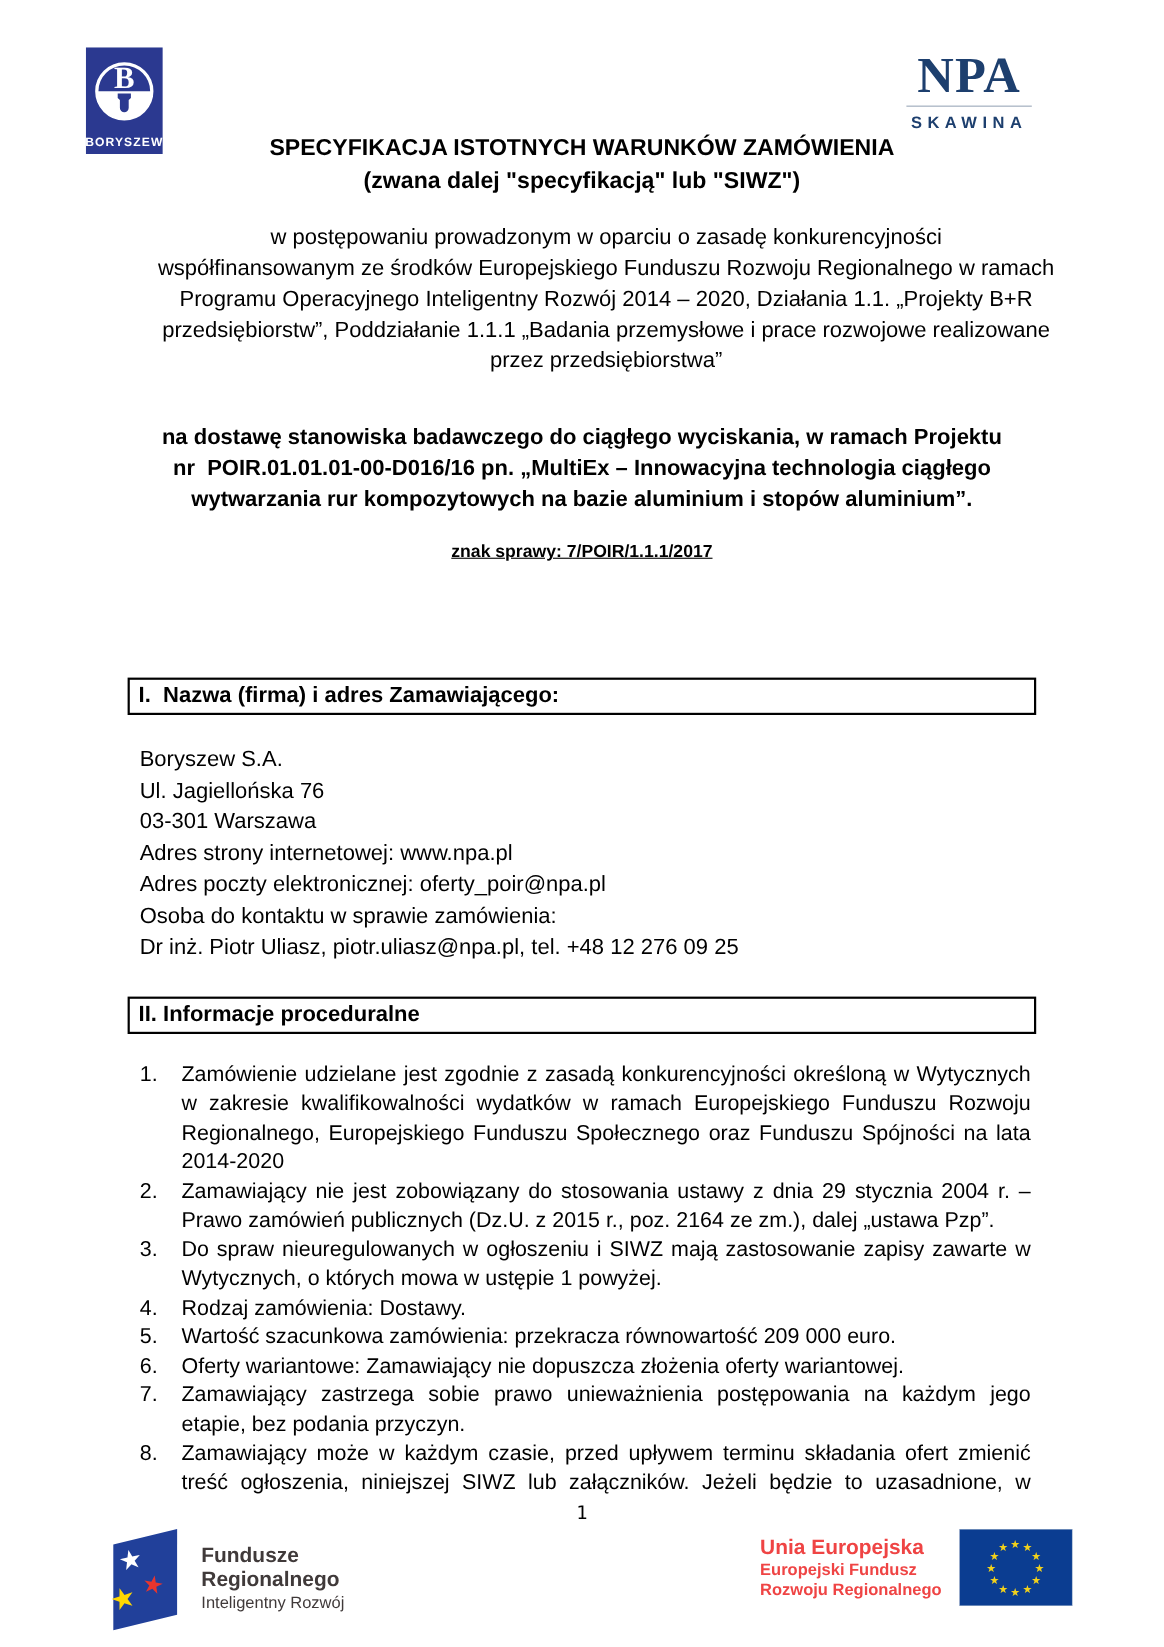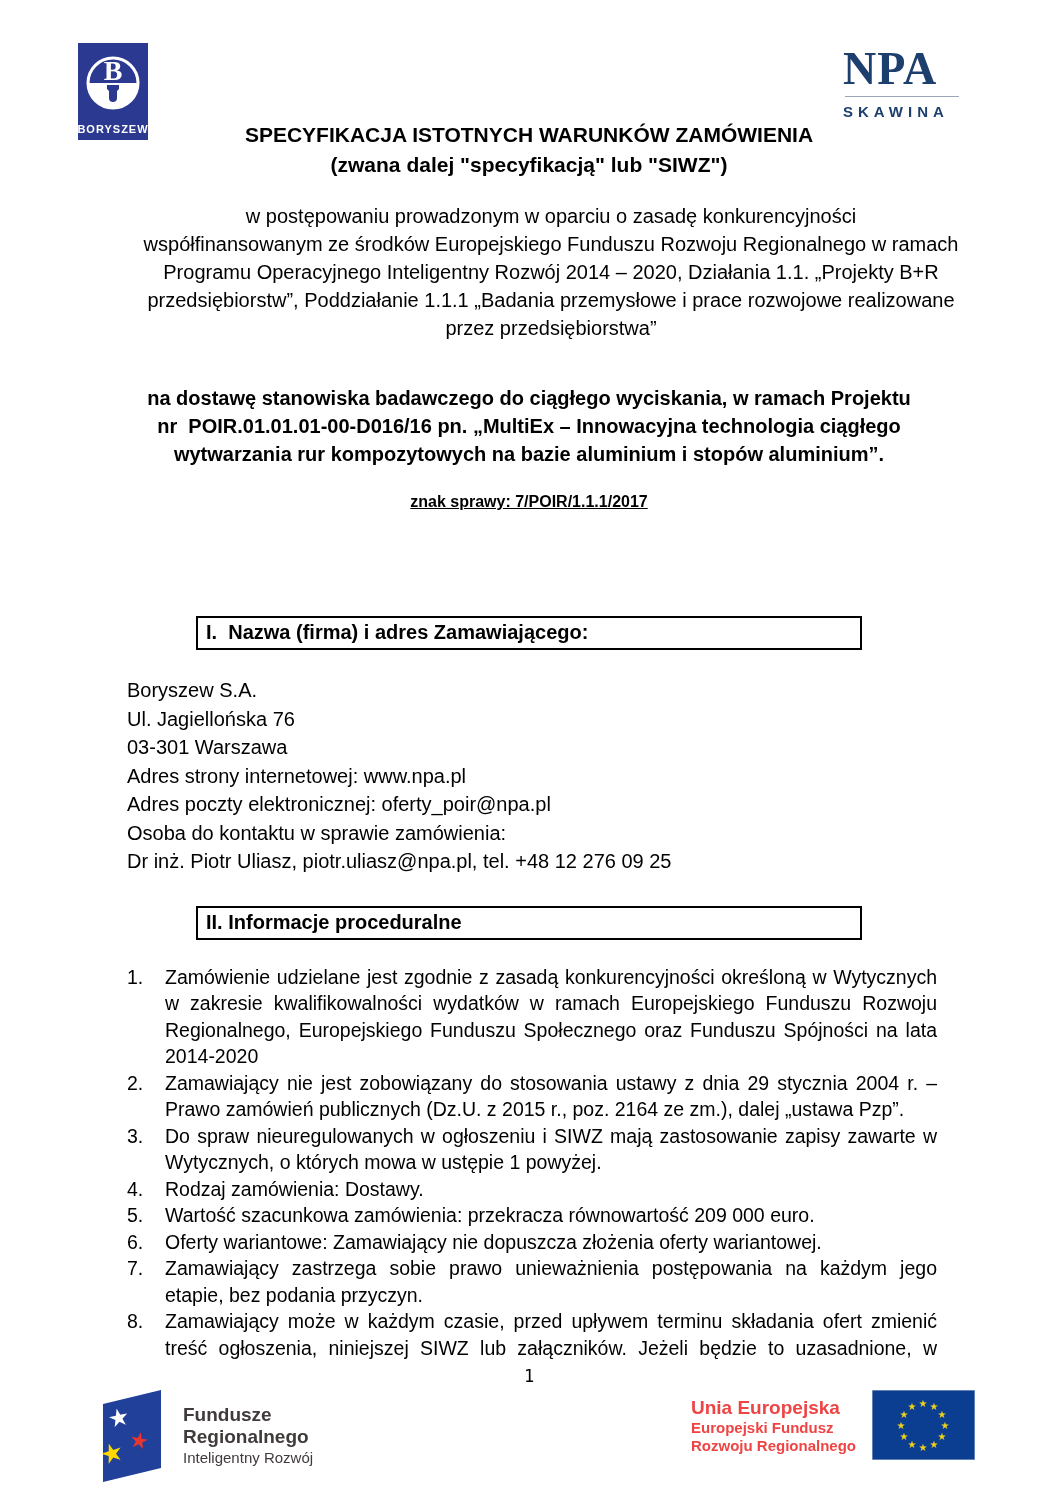--- a/index.html
+++ b/index.html
@@ -16,7 +16,7 @@
 
   
   .boryszew-logo { position:absolute; left:78px; top:43px; }
-  .npa-logo { position:absolute; left:843px; top:45px; width:118px; }
+  .npa-logo { position:absolute; left:822px; top:45px; width:118px; text-align:center; }
   .npa-title {
     font-family:"Liberation Serif", serif;
     font-weight:bold; font-size:46px; line-height:48px;

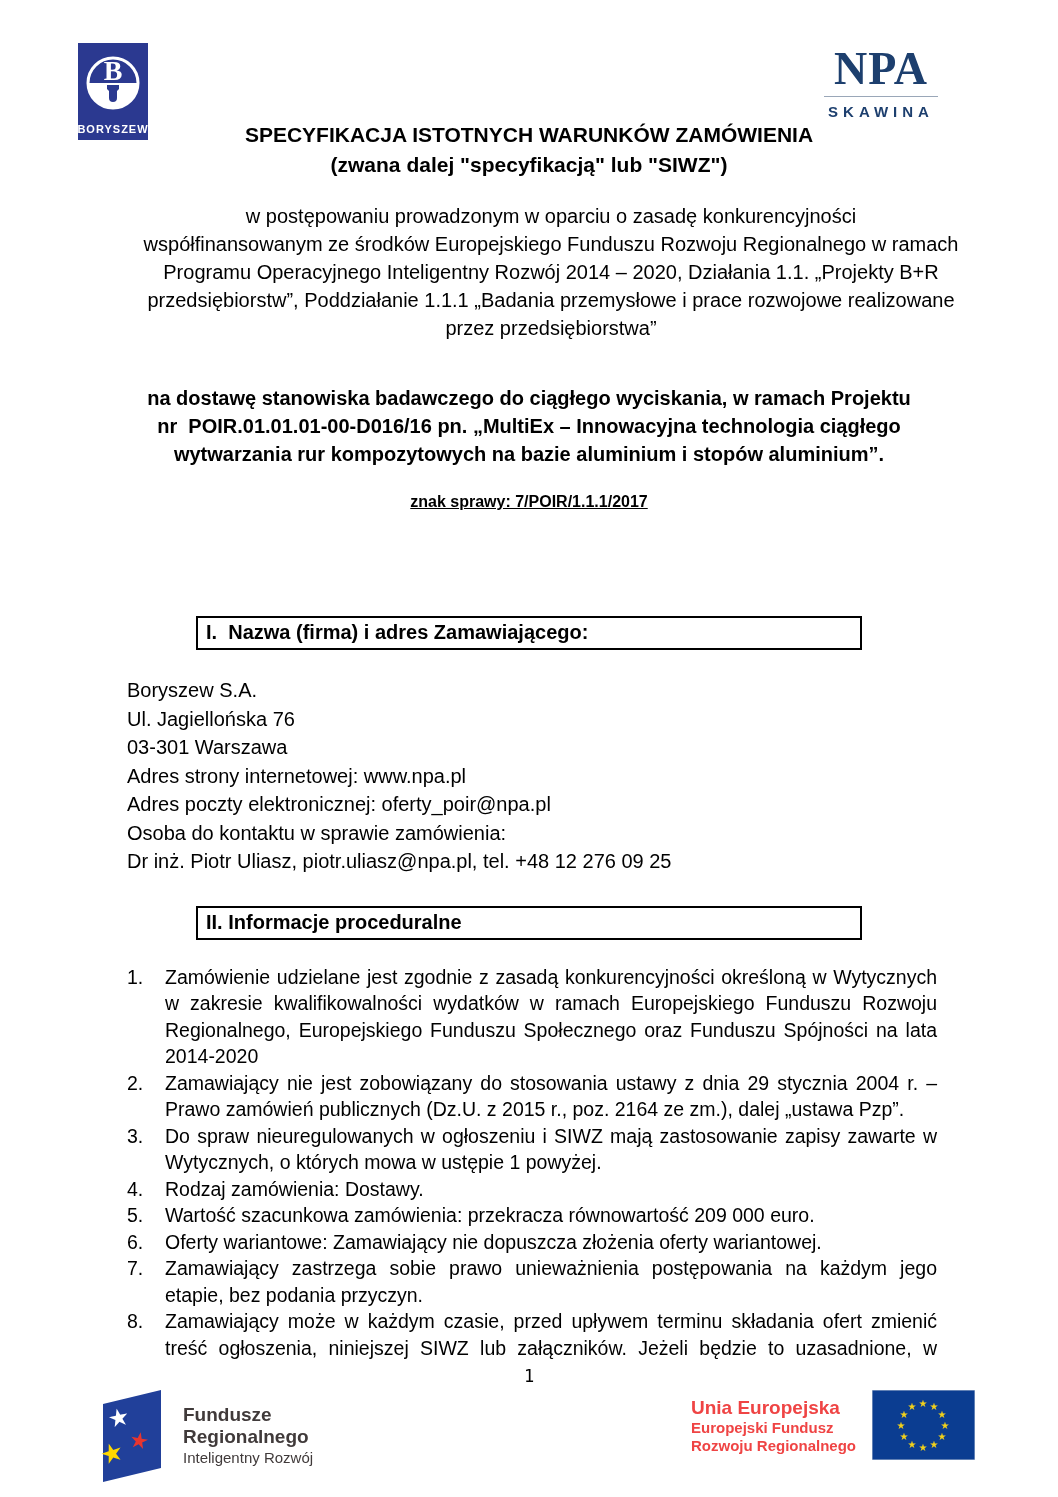--- a/index.html
+++ b/index.html
@@ -47,7 +47,7 @@
 
   
   .section-box {
-    margin:0 auto; width:666px;
+    margin:0 auto; width:826px;
     border:2px solid #000000;
     font-weight:bold; font-size:20px;
     padding:3px 8px 4px 8px;

